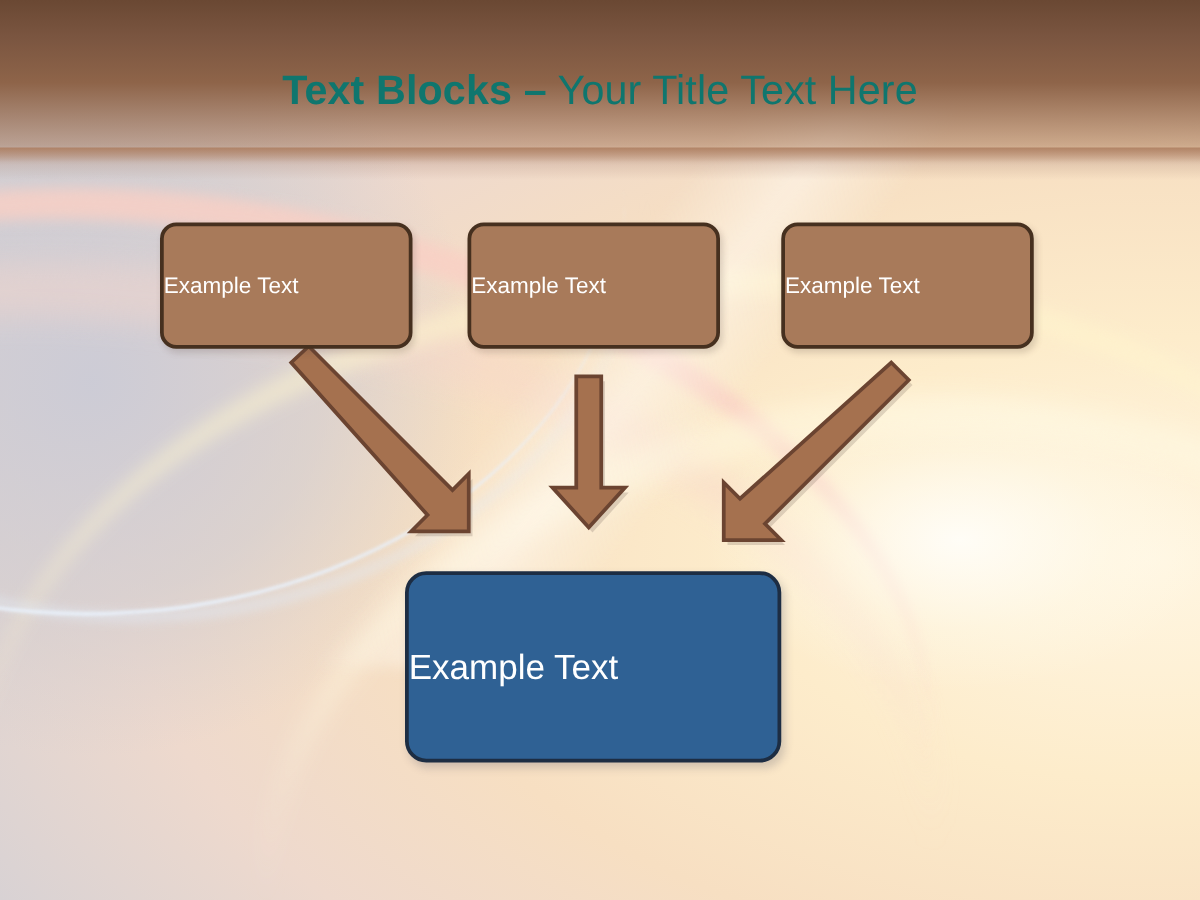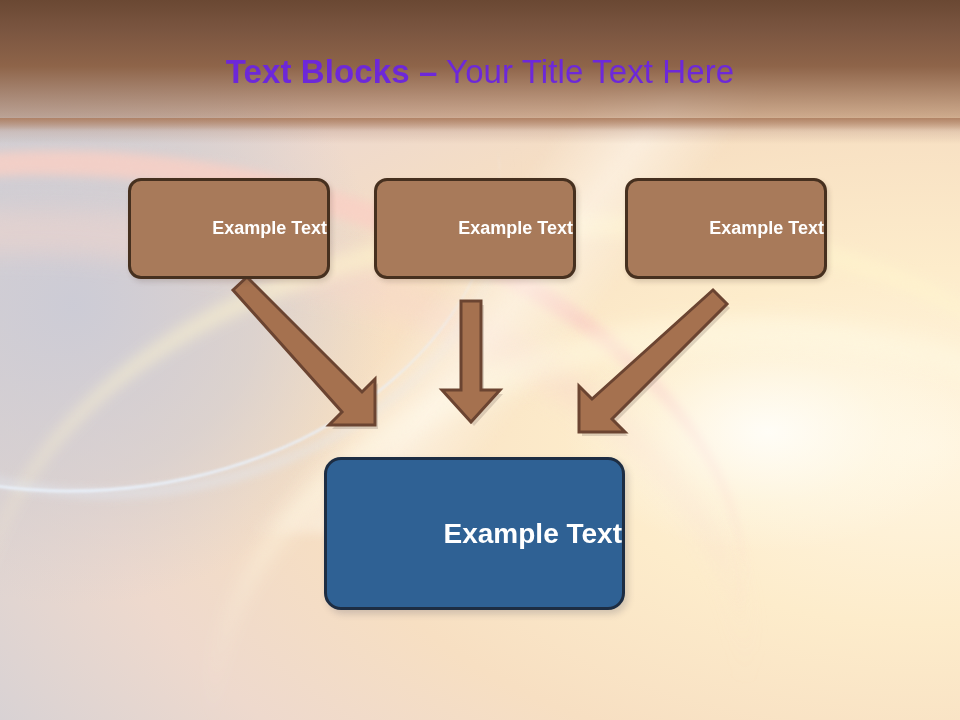--- a/index.html
+++ b/index.html
@@ -167,7 +167,7 @@
     top: 52px;
     width: 960px;
     text-align: center;
-    color: #6d28d9;
+    color: #0f766e;
     font-size: 33px;
     line-height: 40px;
     letter-spacing: 0.1px;

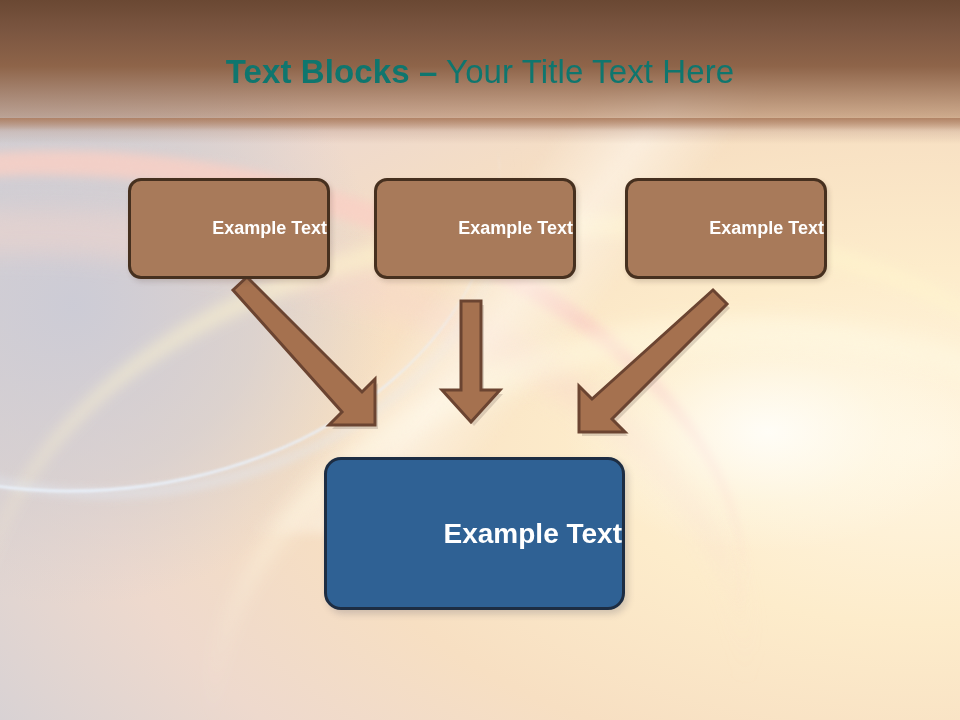--- a/index.html
+++ b/index.html
@@ -182,10 +182,9 @@
     box-sizing: border-box;
     display: flex;
     align-items: center;
-    justify-content: flex-end;
+    justify-content: flex-start;
     text-align: center;
     color: #ffffff;
-    font-weight: bold;
   }
   .node-top {
     width: 202px;

